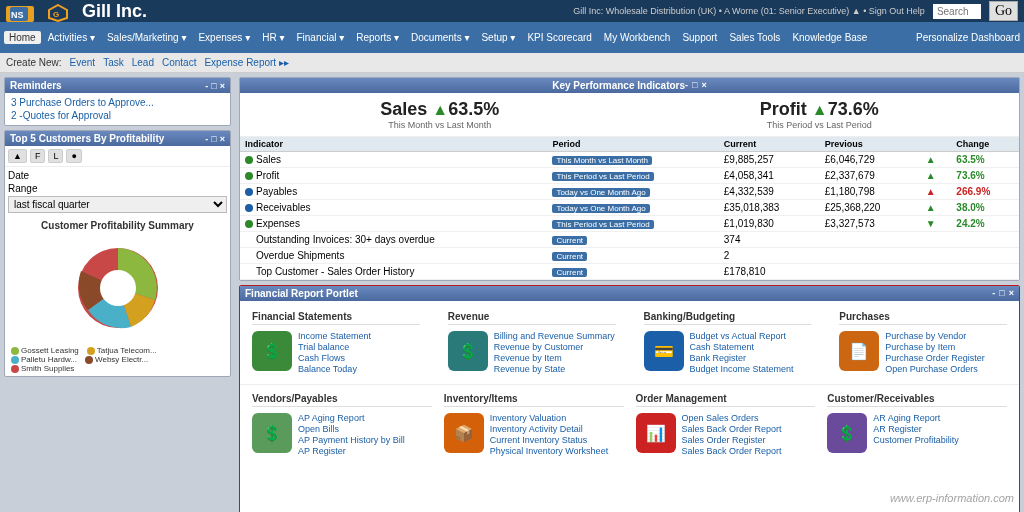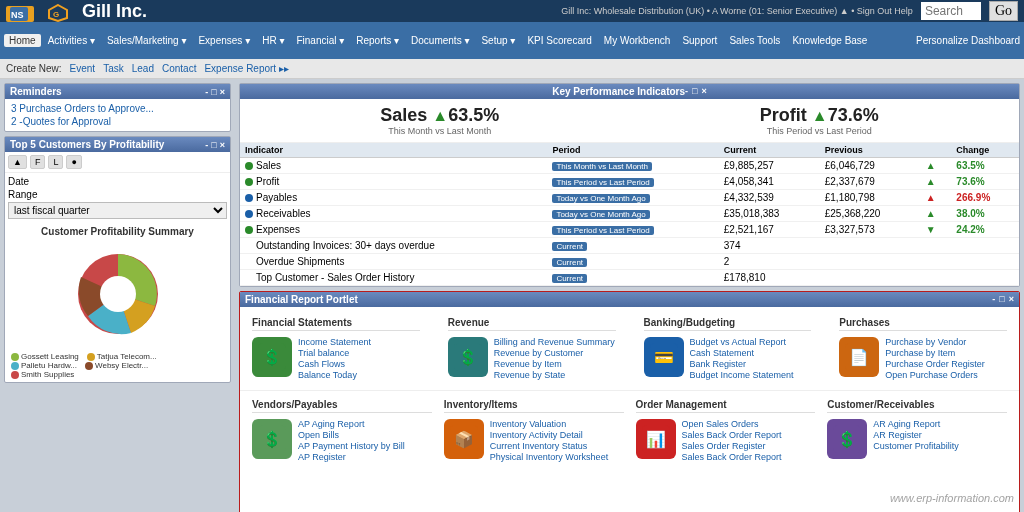--- a/index.html
+++ b/index.html
@@ -10,7 +10,7 @@
     #top-bar .logo-area { display: flex; align-items: flex-end; gap: 14px; }
     #top-bar .logo-ns { background: #e8a020; color: white; font-weight: bold; font-size: 10px; padding: 1px 4px; border-radius: 2px; }
     #top-bar .top-right { font-size: 10px; color: #ccc; display: flex; align-items: center; gap: 8px; }
-    #top-bar .search-box { background: white; color: #333; border: none; padding: 2px 4px; font-size: 12px; width: 60px; }
+    #top-bar .search-box { background: white; color: #333; border: none; padding: 2px 4px; font-size: 10px; width: 48px; }
 
     
     #nav-bar { background: #3a6ea5; display: flex; align-items: center; padding: 2px 4px; height: 37px; gap: 2px; }

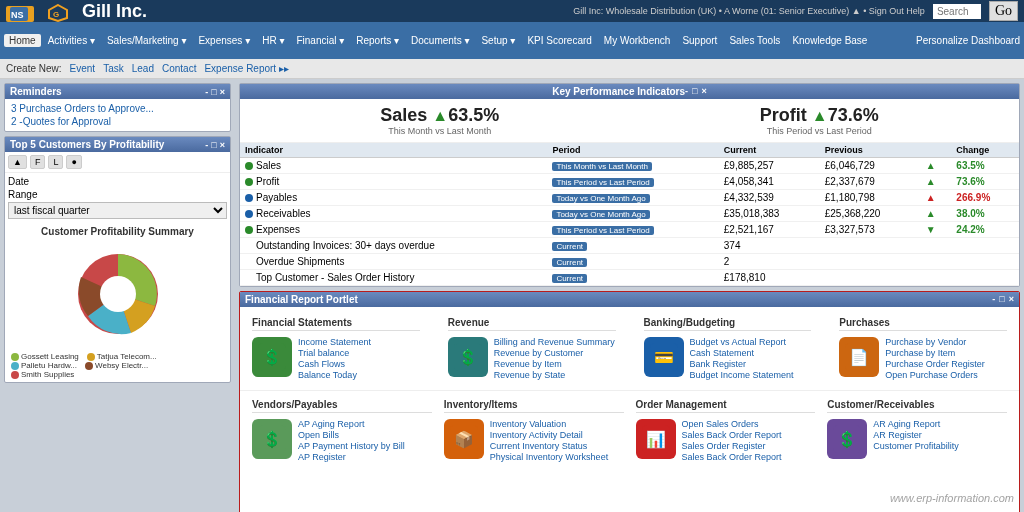--- a/index.html
+++ b/index.html
@@ -13,7 +13,7 @@
     #top-bar .search-box { background: white; color: #333; border: none; padding: 2px 4px; font-size: 10px; width: 48px; }
 
     
-    #nav-bar { background: #3a6ea5; display: flex; align-items: center; padding: 2px 4px; height: 37px; gap: 2px; }
+    #nav-bar { background: #3a6ea5; display: flex; align-items: center; padding: 2px 4px; height: 31px; gap: 2px; }
     .nav-item { color: white; font-size: 10px; padding: 1px 5px; cursor: pointer; white-space: nowrap; }
     .nav-item.active { background: #f0f0f0; color: #333; border-radius: 2px; }
 

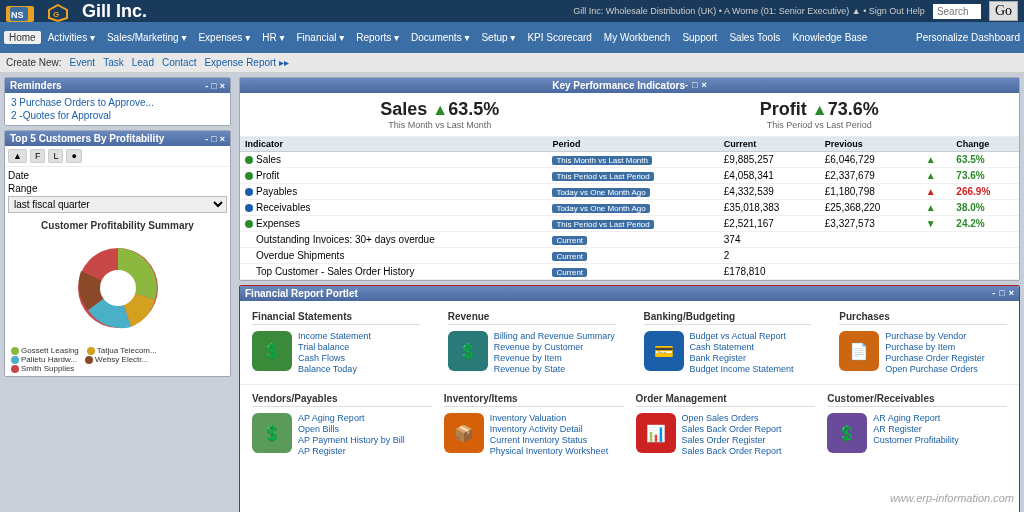--- a/index.html
+++ b/index.html
@@ -331,7 +331,7 @@
     <td>
       <span class="period-badge">This Period vs Last Period</span>
     </td>
-    <td>£2,521,167</td>
+    <td>£1,019,830</td>
     <td>£3,327,573</td>
     <td class="arrow-up">▼</td>
     <td class="change-pos">24.2%</td>

